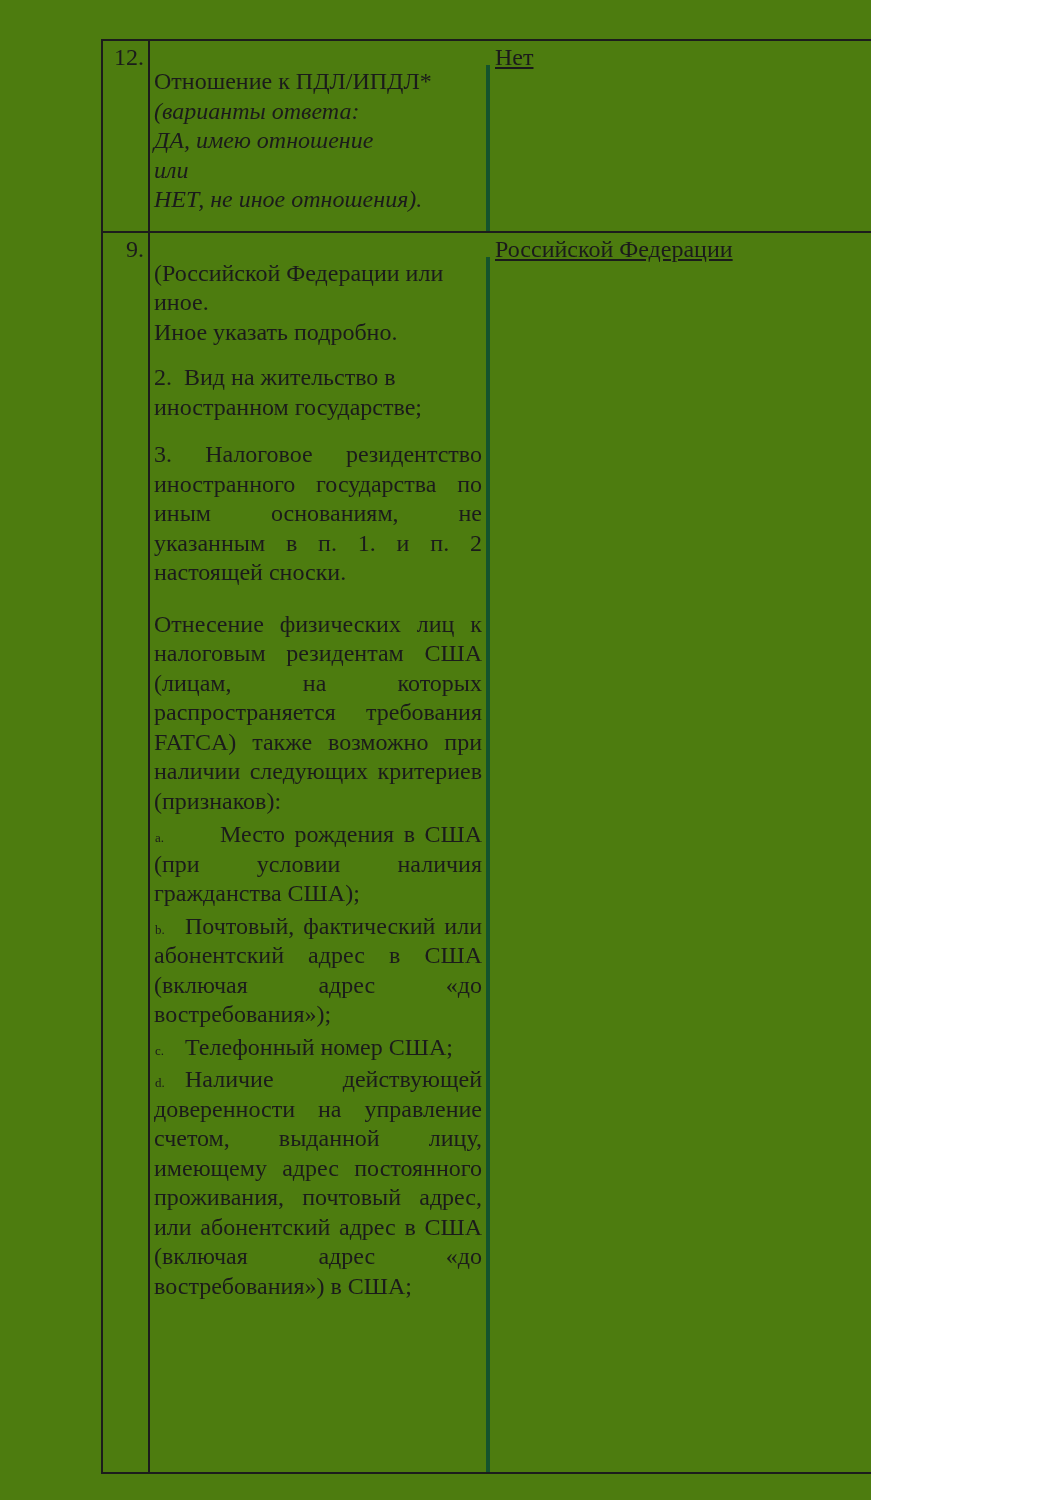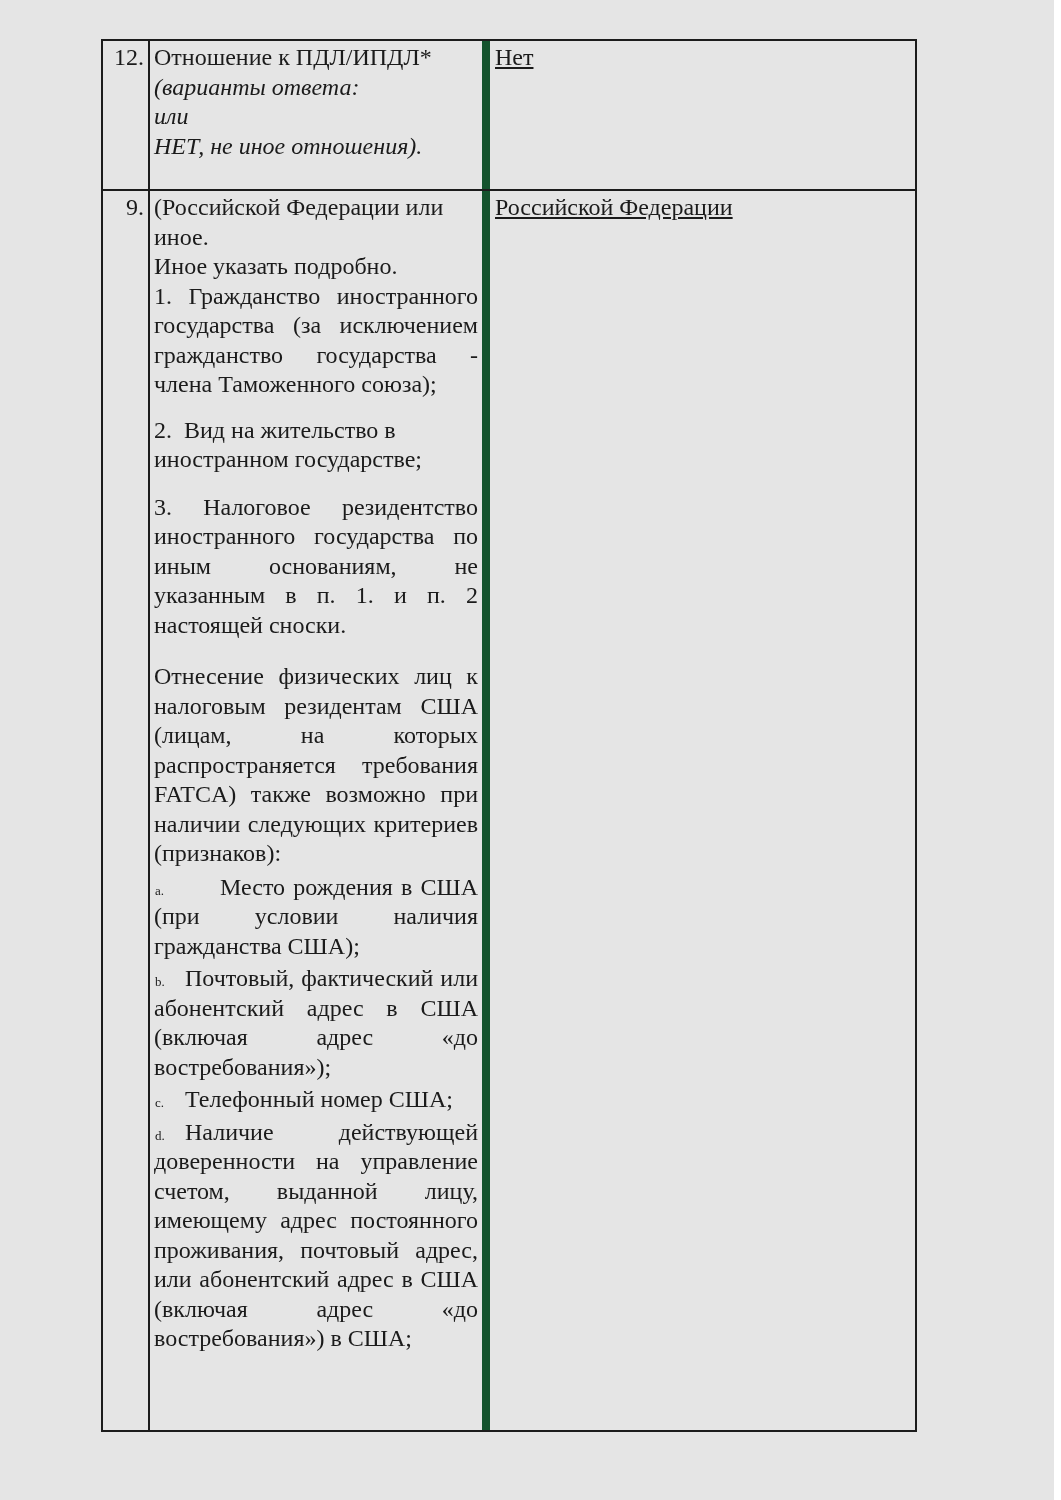--- a/index.html
+++ b/index.html
@@ -12,8 +12,8 @@
   }
   .page {
     position: relative;
-    width: 1054px; height: 1500px;
-    background: #e5e5e5;
+    width: 871px; height: 1500px;
+    background: #4d7c0f;
     overflow: hidden;
   }
   .doc-table {

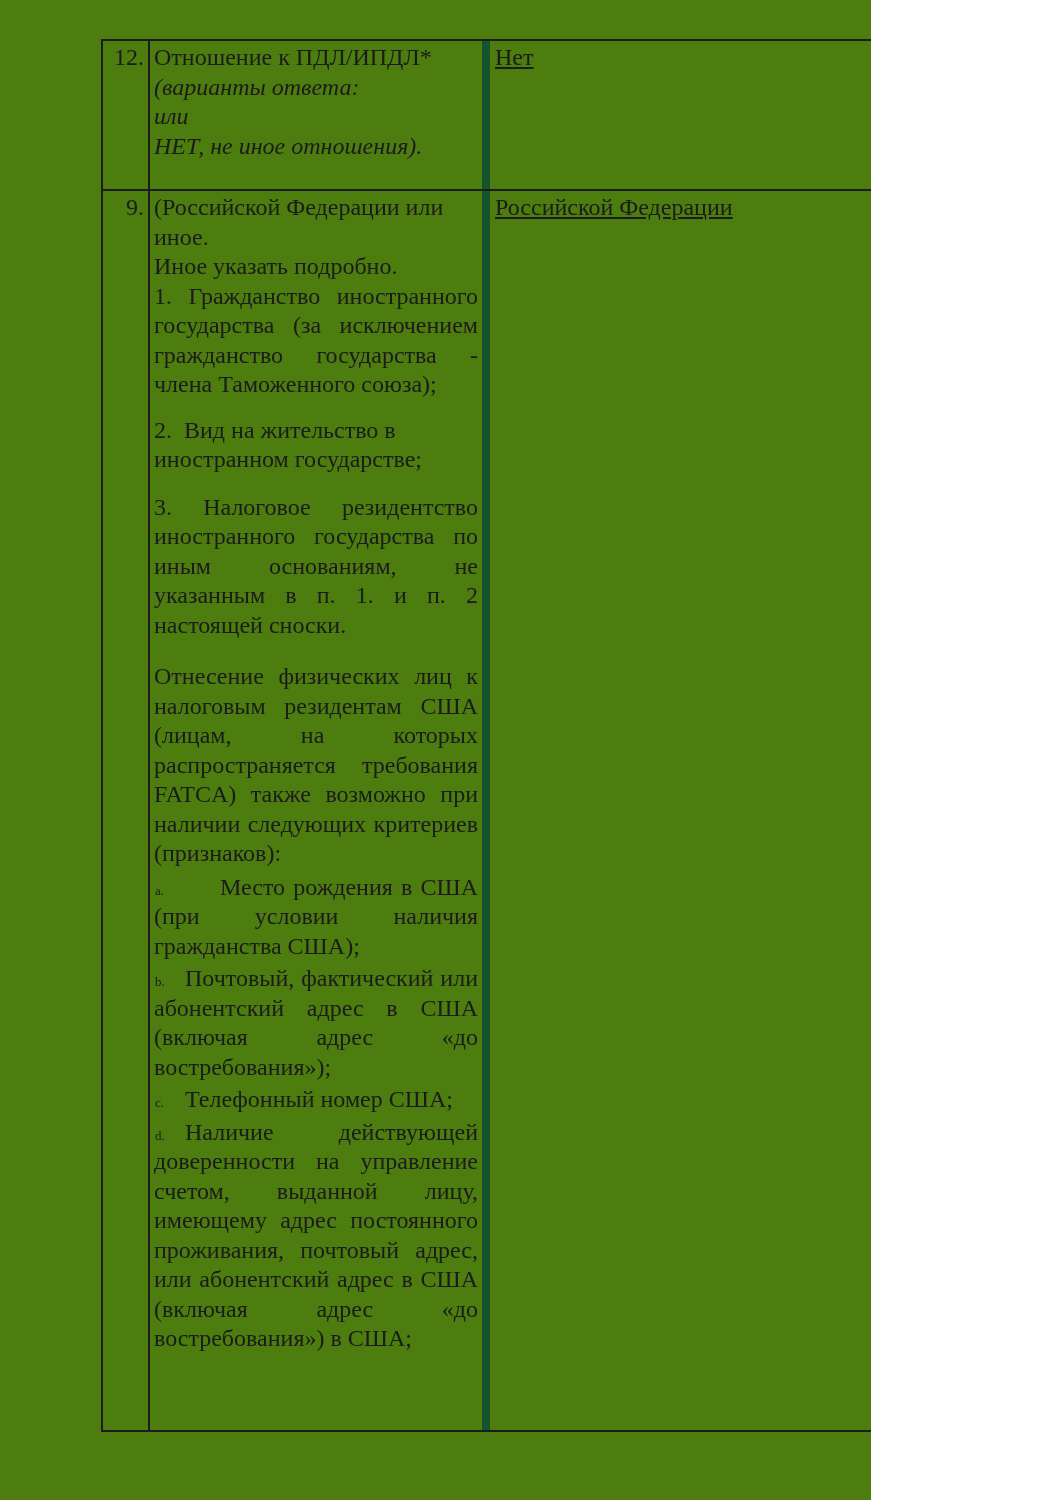--- a/index.html
+++ b/index.html
@@ -33,8 +33,9 @@
   }
   .c-q {
     flex: 0 0 340px; width: 340px;
-    border-right: 8px solid #14532d;
-    padding: 2px 4px 8px 4px;
+    border-right: 4px solid #14532d;
+    padding: 2px 4px 16px 4px;
+    margin-top: 24px;
   }
   .c-a { flex: 1 1 auto; padding: 2px 4px 0 5px; text-decoration: underline; }
   .row-12 { min-height: 148px; }

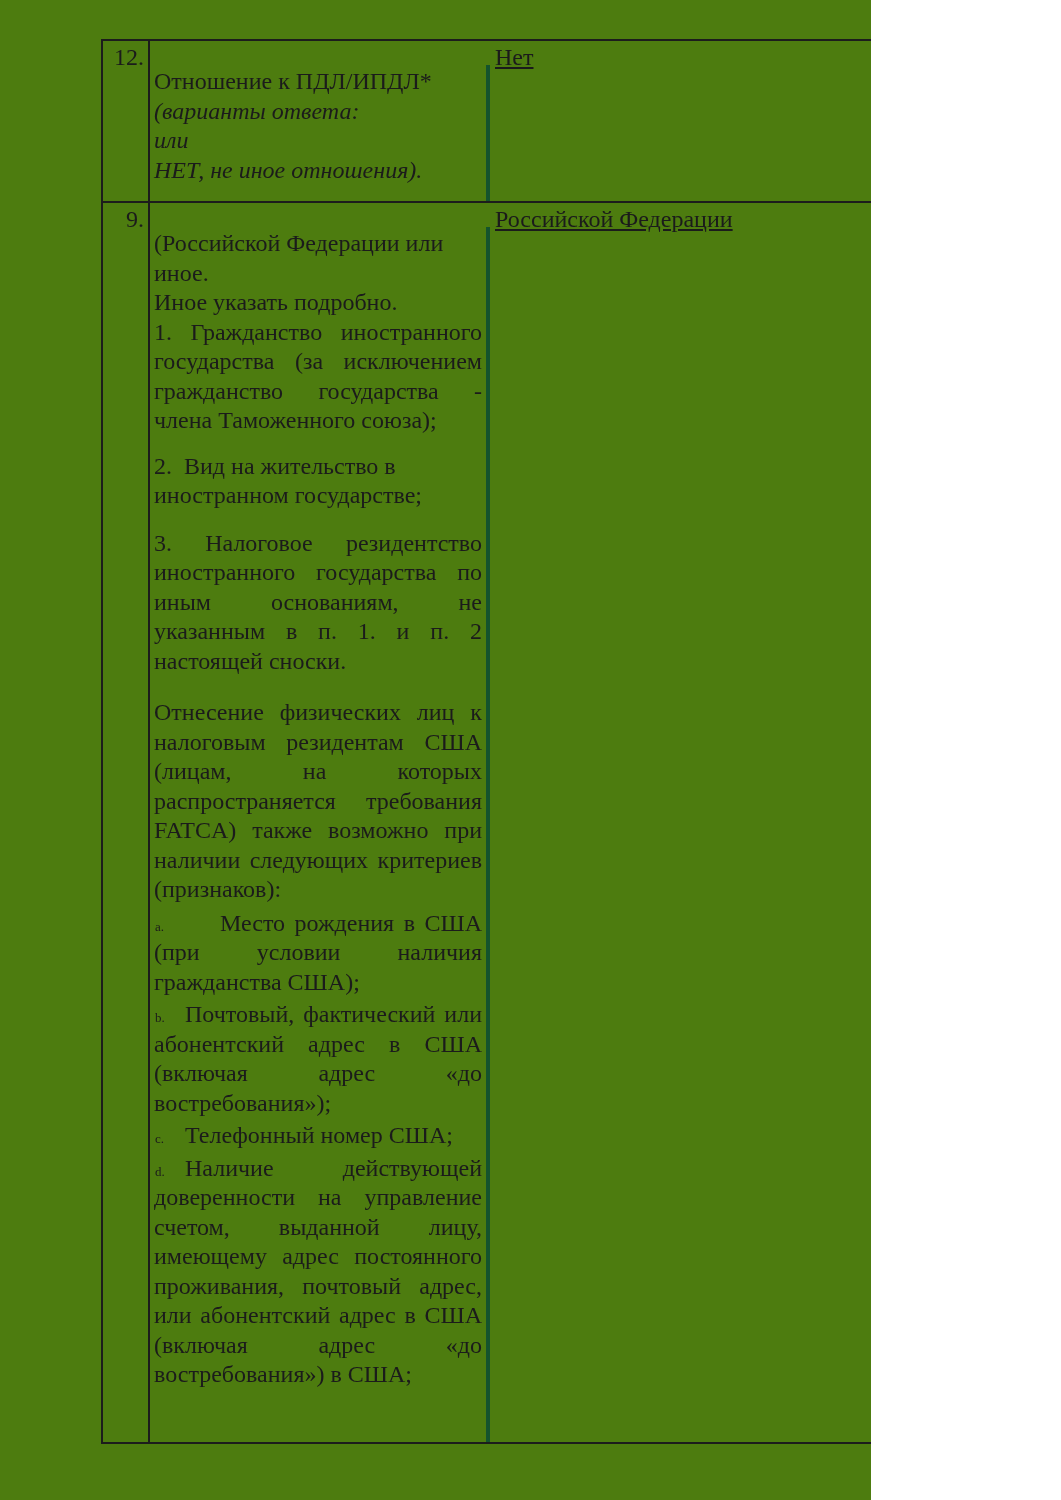--- a/index.html
+++ b/index.html
@@ -74,6 +74,7 @@
       <div class="cell c-q">
         <div>Отношение к ПДЛ/ИПДЛ*</div>
         <div class="q-italic">(варианты ответа:</div>
+        <div class="q-italic">ДА, имею отношение</div>
         <div class="q-italic">или</div>
         <div class="q-italic">НЕТ, не иное отношения).</div>
       </div>

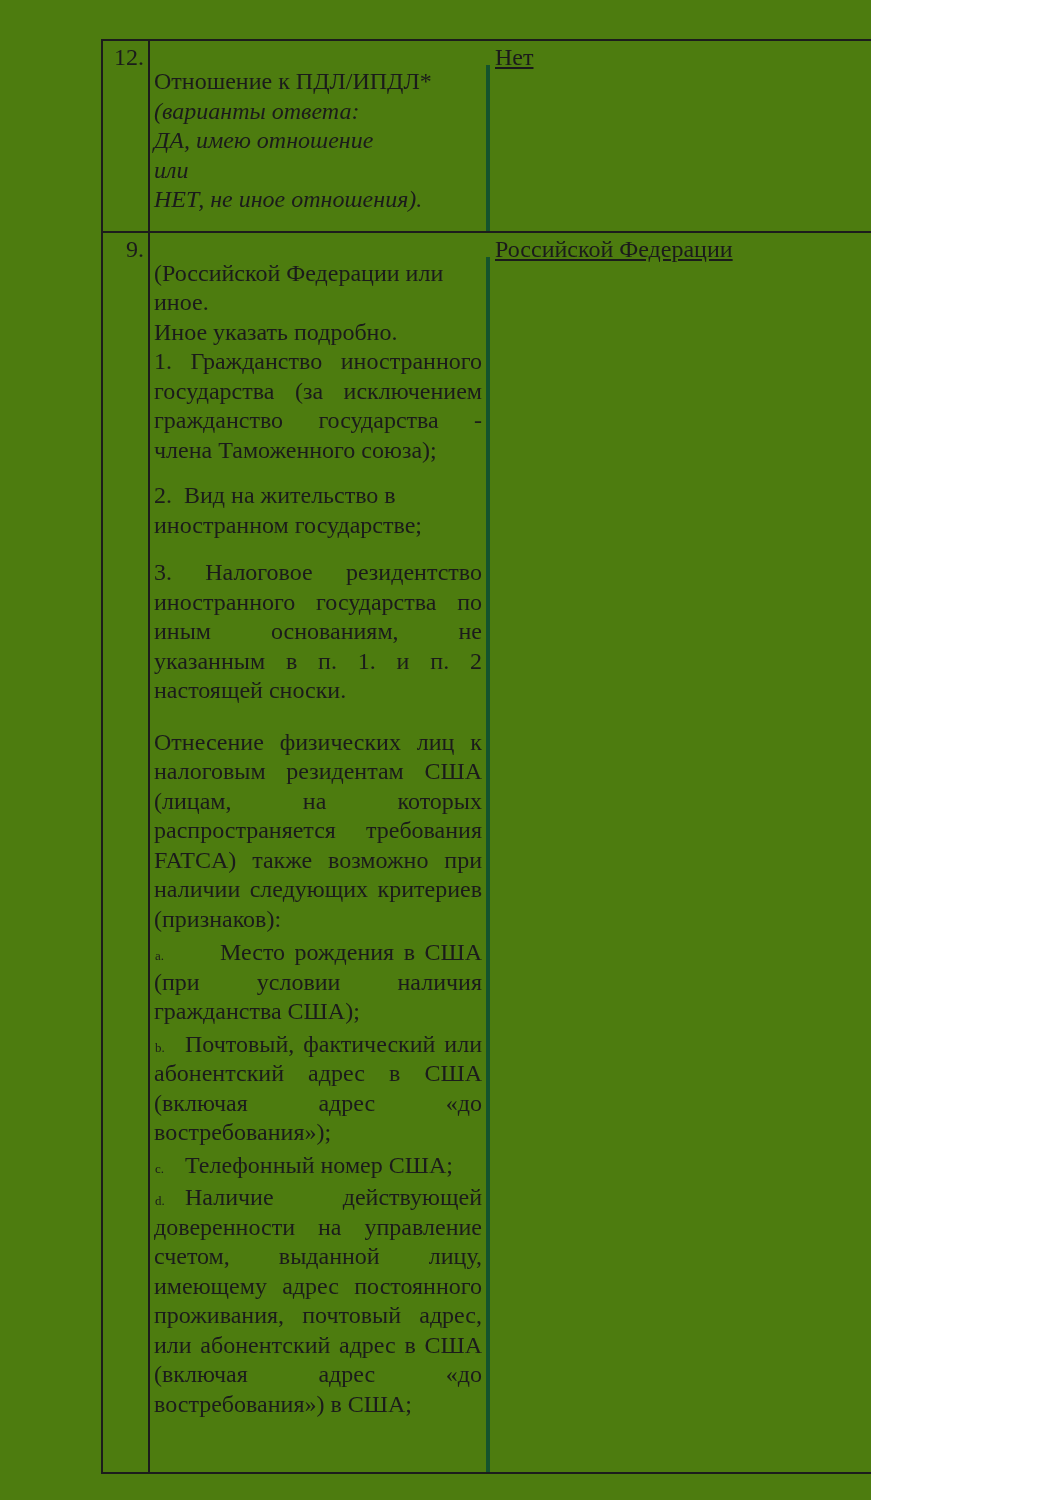--- a/index.html
+++ b/index.html
@@ -90,7 +90,6 @@
       <div class="cell c-q">
         <div>(Российской Федерации или иное.</div>
         <div>Иное указать подробно.</div>
-        <div class="item-1">1. Гражданство иностранного государства (за исключением гражданство государства - члена Таможенного союза);</div>
         <div class="item-2">2.  Вид на жительство в иностранном государстве;</div>
         <div class="item-3">3. Налоговое резидентство иностранного государства по иным основаниям, не указанным в п. 1. и п. 2 настоящей сноски.</div>
         <div class="fatca">Отнесение физических лиц к налоговым резидентам США (лицам, на которых распространяется требования FATCA) также возможно при наличии следующих критериев (признаков):</div>

